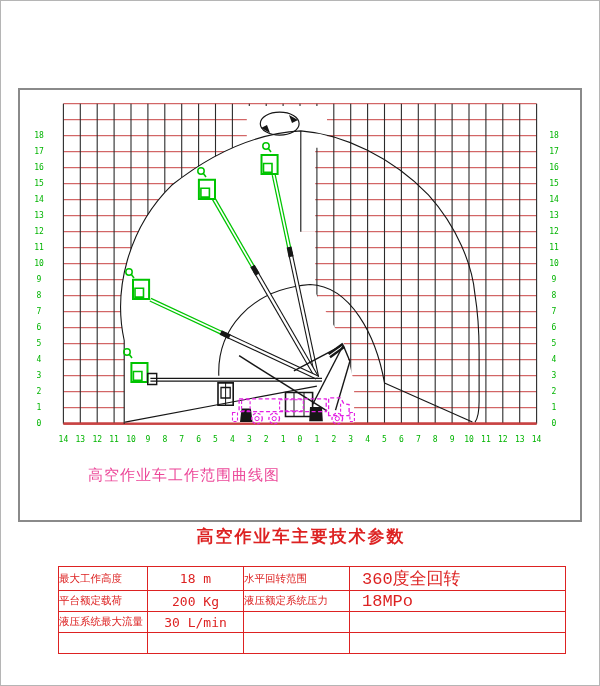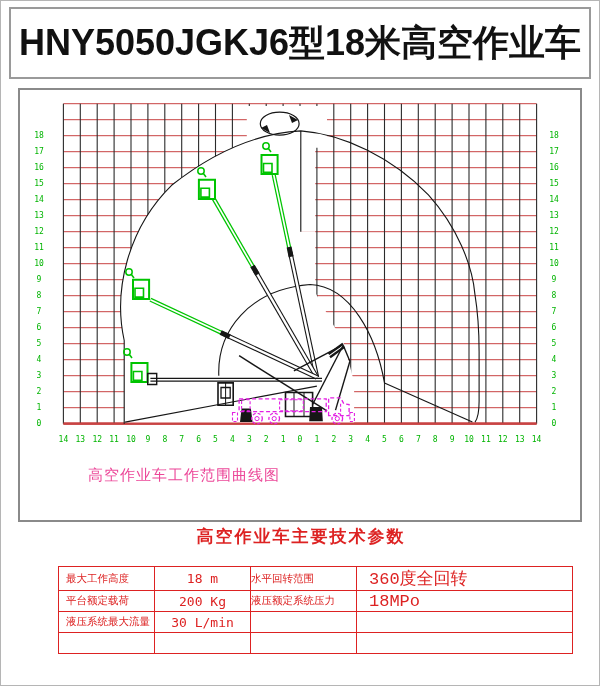--- a/index.html
+++ b/index.html
@@ -23,9 +23,6 @@
 
 <div id="page">
 
-  <div id="title-box">
-    <div class="t">HNY5050JGKJ6型18米高空作业车</div>
-  </div>
 
   <div id="chart-box">
     <svg id="diagram" width="560" height="430" viewBox="0 0 560 430">

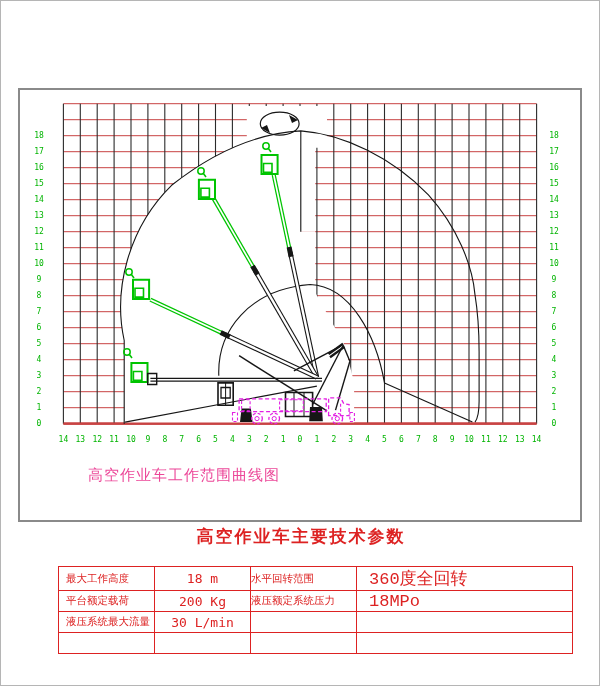--- a/index.html
+++ b/index.html
@@ -12,7 +12,7 @@
   #params-title{position:absolute;left:0;top:524px;width:600px;text-align:center;font-size:17px;font-weight:bold;color:#dd2222;letter-spacing:2px;}
   #spec-table{position:absolute;left:57px;top:565px;width:491px;border-collapse:collapse;table-layout:fixed;}
   #spec-table td{border:1.5px solid #dd2222;color:#dd2222;height:20px;padding:0;overflow:hidden;white-space:nowrap;}
-  #spec-table td.c0{width:88px;font-size:10.5px;padding-left:7px;}
+  #spec-table td.c0{width:88px;font-size:10.5px;}
   #spec-table td.c1{width:95px;font-size:13px;font-family:"DejaVu Sans Mono",monospace;text-align:center;}
   #spec-table td.c2{width:105px;font-size:10.5px;}
   #spec-table td.c3{width:203px;font-size:17px;font-family:Liberation Mono, monospace;padding-left:12px;}

